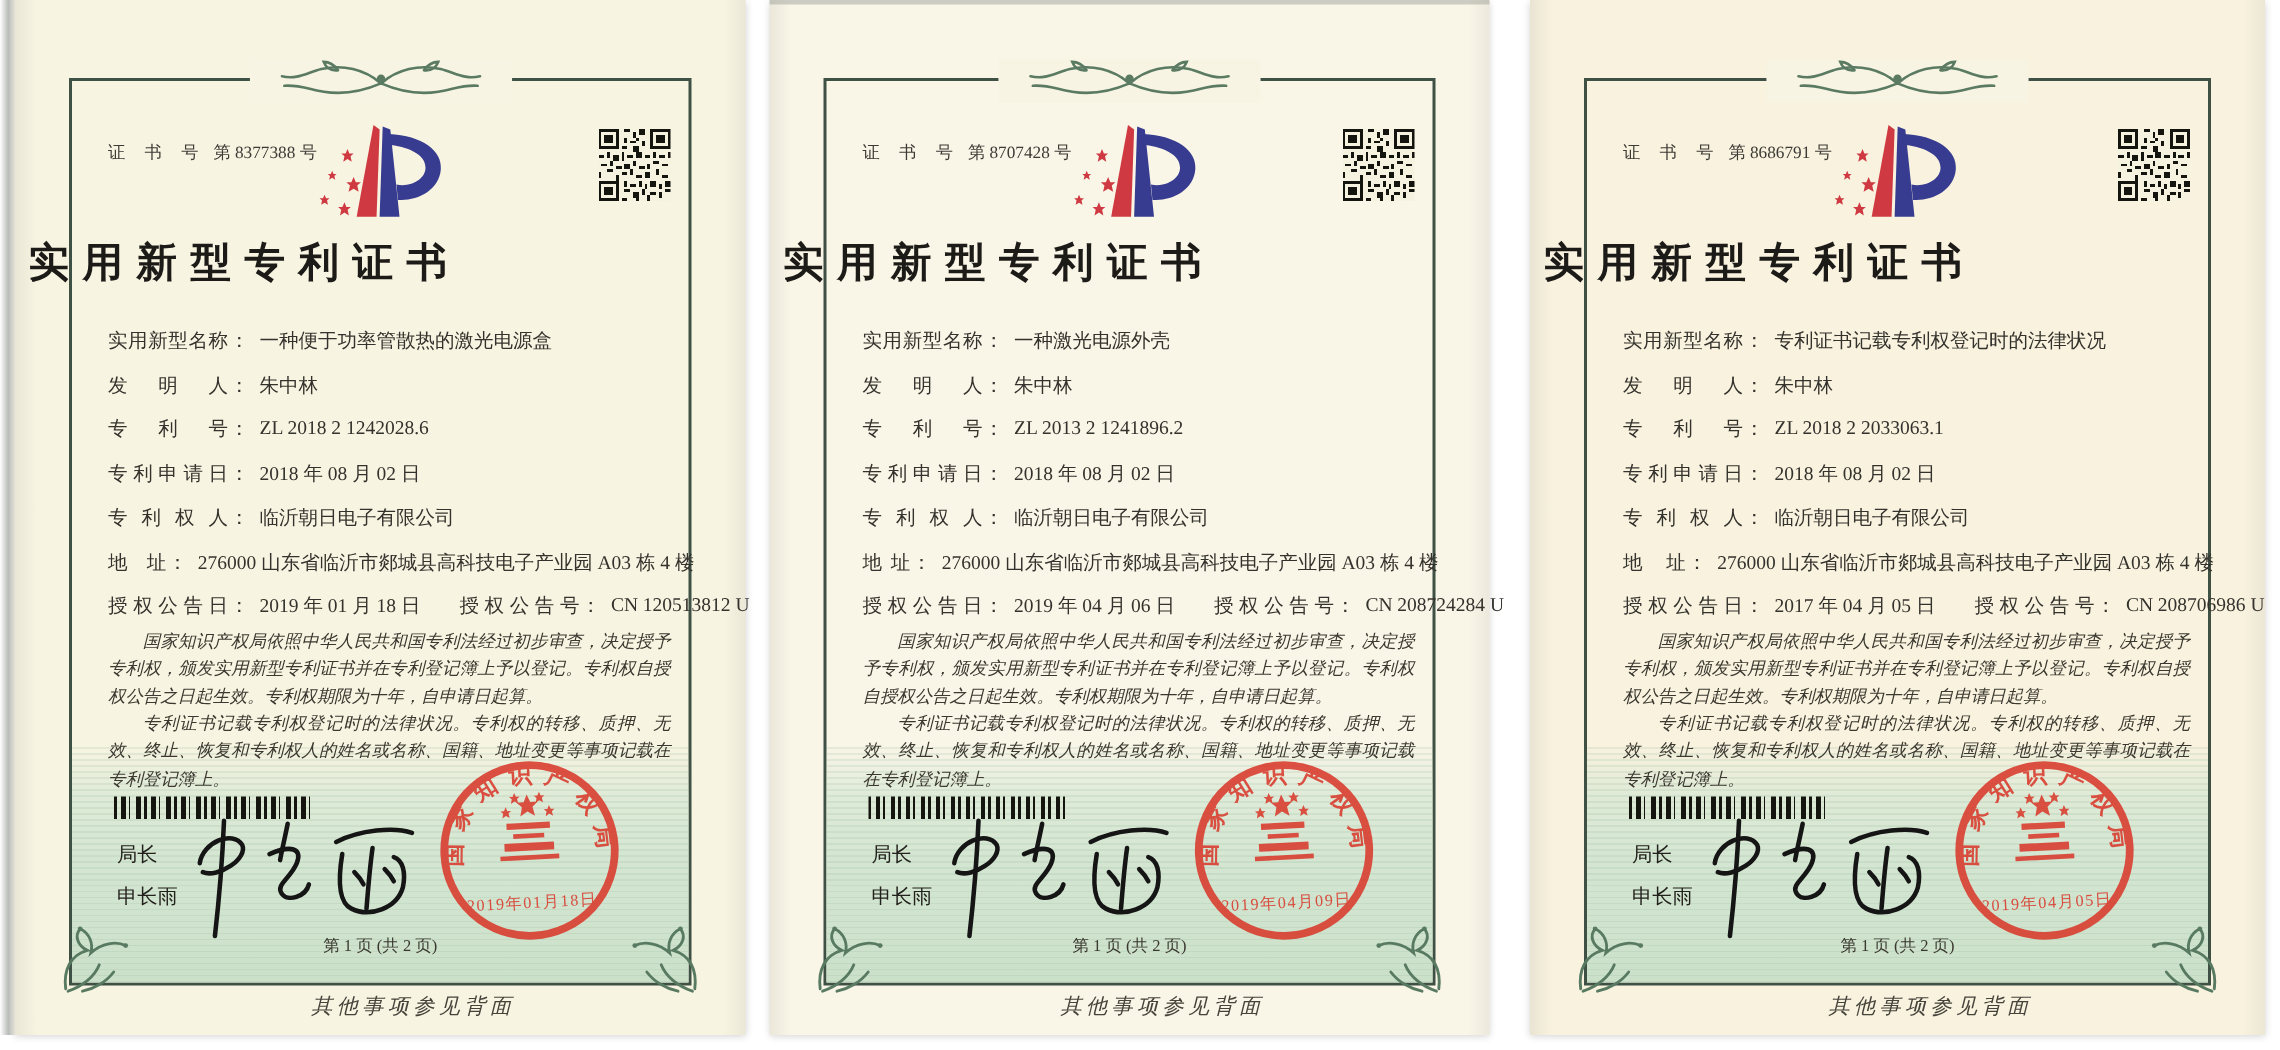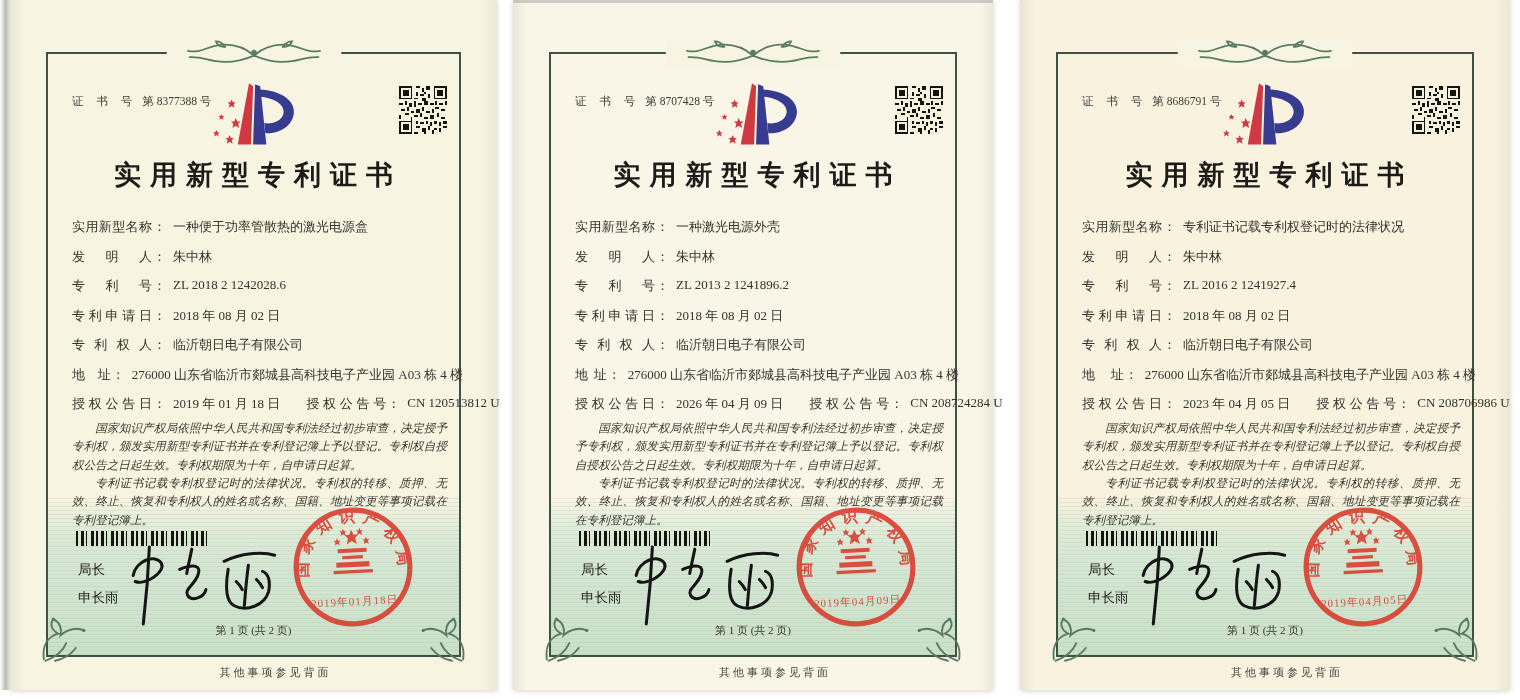--- a/index.html
+++ b/index.html
@@ -37,7 +37,7 @@
   .certno .cl { letter-spacing:5px; margin-right:5px; }
   .logo { position:absolute; left:188px; top:78px; width:102px; height:84px; }
   .qr { position:absolute; right:50px; top:86px; width:48px; height:48px; }
-  .title { position:absolute; left:0; right:0; top:157px; text-align:center; font-size:27px; font-weight:700;
+  .title { position:absolute; left:0; right:0; top:157px; font-size:27px; font-weight:700;
     letter-spacing:9px; text-indent:9px; color:#1d1b18; }
 
   .fields { position:absolute; left:62px; right:34px; top:218px; font-size:13px; color:#34322c; }

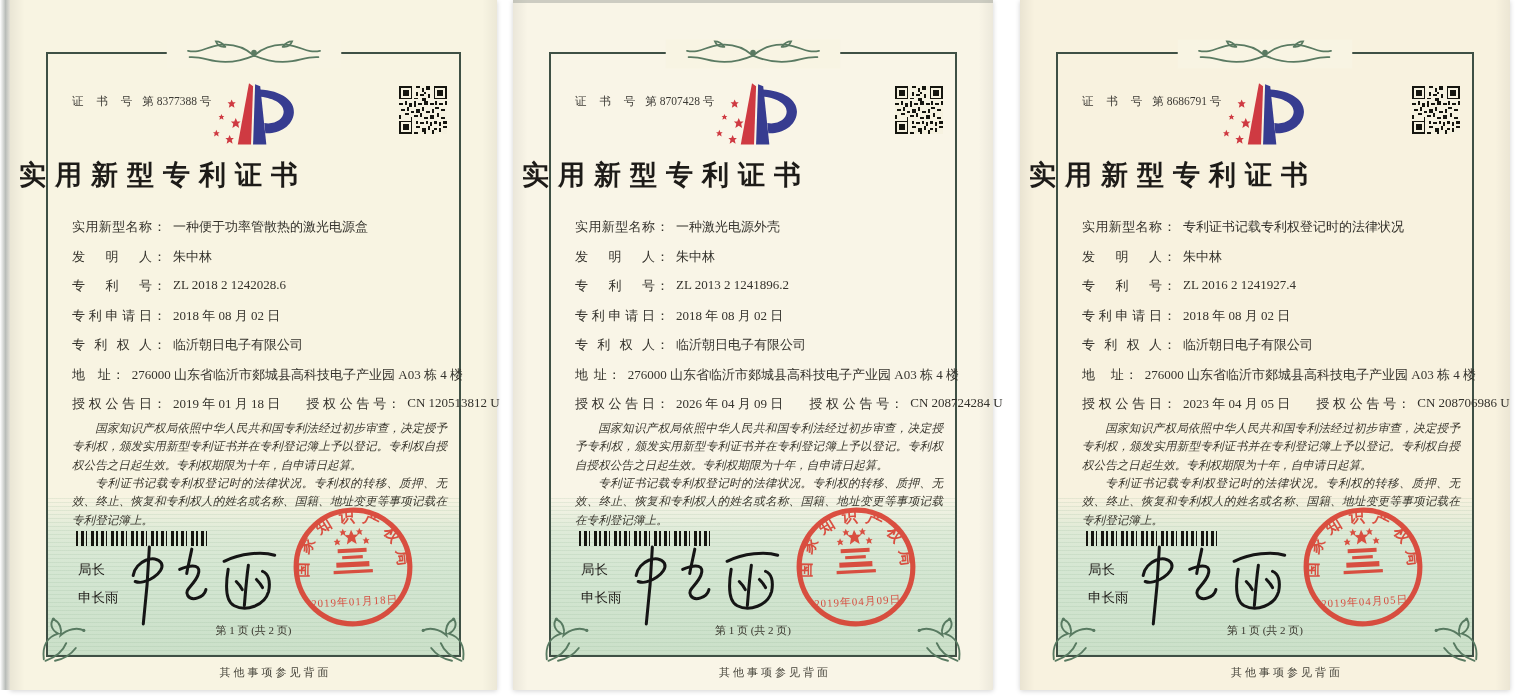--- a/index.html
+++ b/index.html
@@ -358,7 +358,7 @@
       <div class="frow">
           <span class="flabel">专利号</span>
           <span class="fcolon">：</span>
-          <span class="fval">ZL 2016 2 1241927.4</span>
+          <span class="fval">ZL 2018 2 2033063.1</span>
         </div>
       <div class="frow">
           <span class="flabel">专利申请日</span>

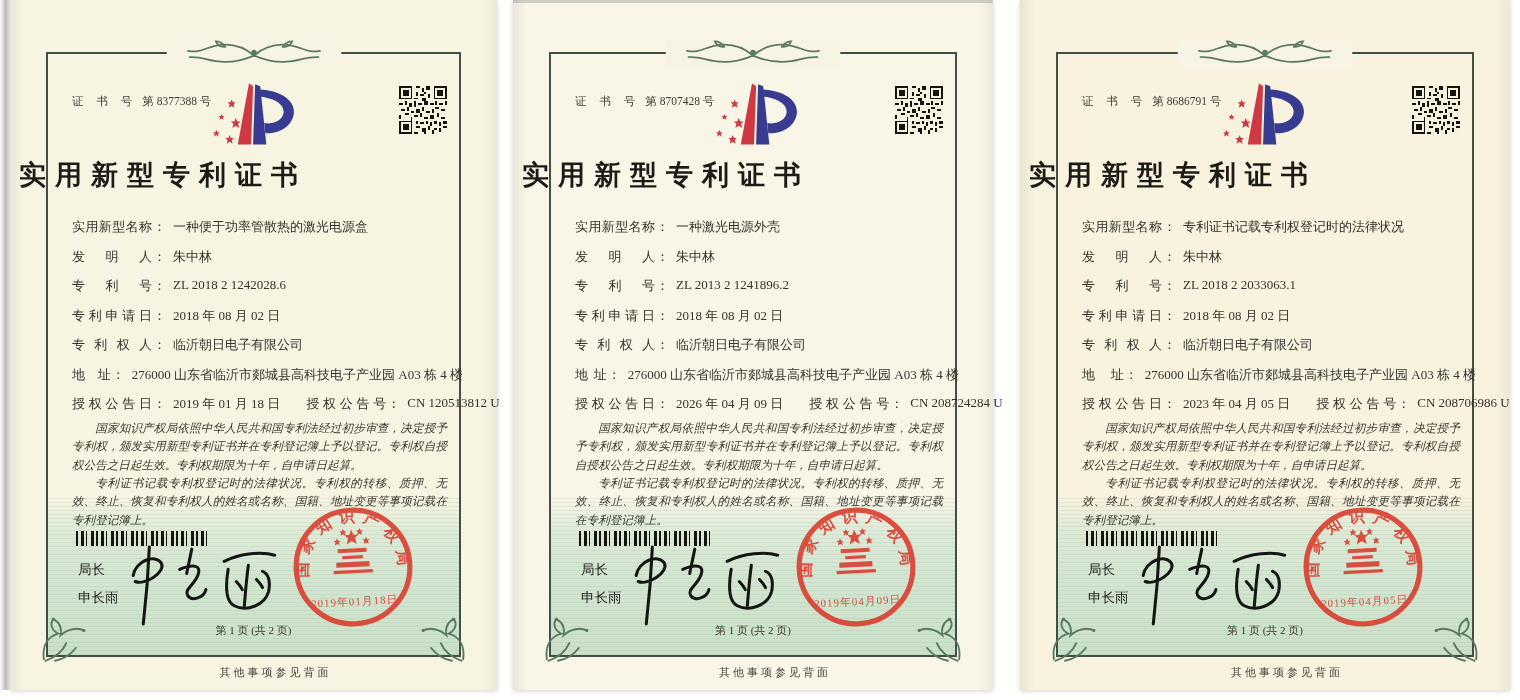--- a/index.html
+++ b/index.html
@@ -288,7 +288,7 @@
         <span class="fpair">
             <span class="flabel">授权公告日</span>
             <span class="fcolon">：</span>
-            <span class="fval">2026 年 04 月 09 日</span>
+            <span class="fval">2019 年 04 月 06 日</span>
           </span>
         <span class="fpair fpair2">
             <span class="flabel">授权公告号</span>

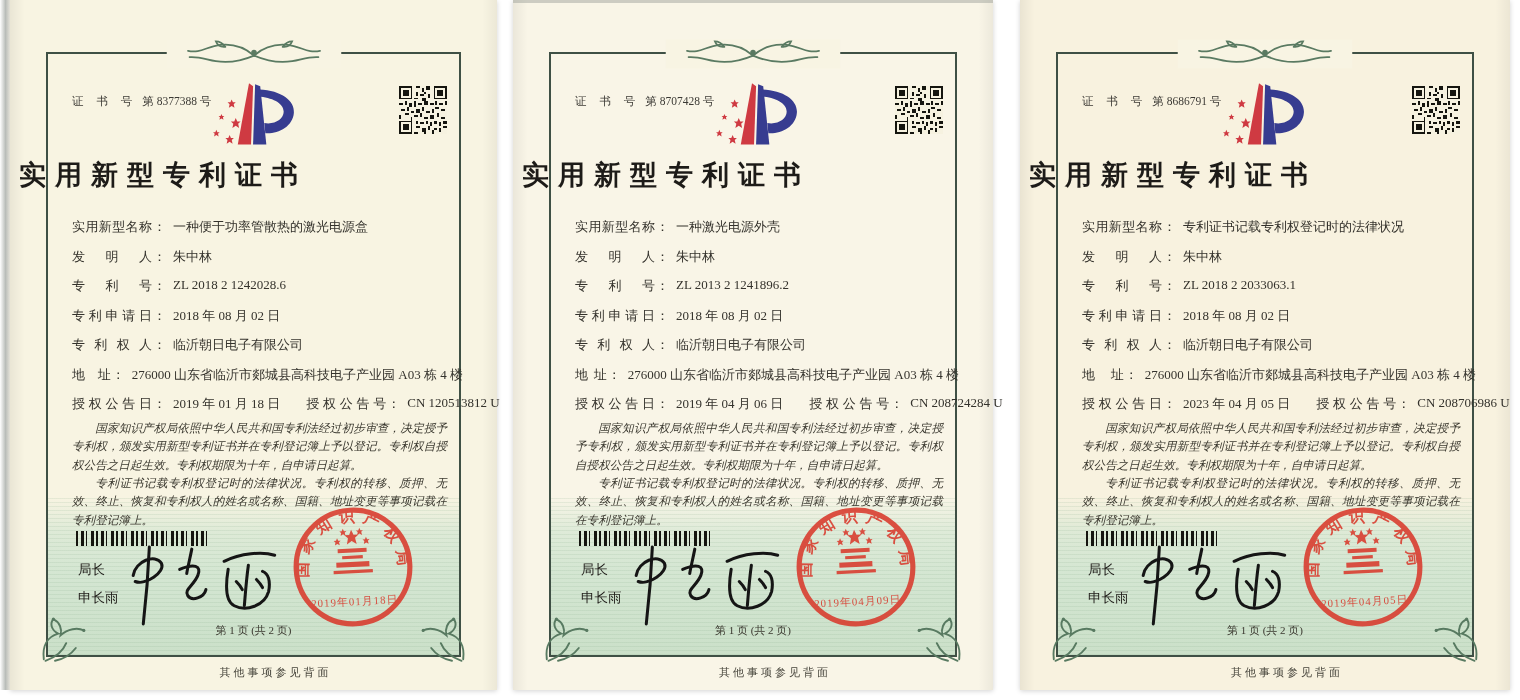--- a/index.html
+++ b/index.html
@@ -379,7 +379,7 @@
         <span class="fpair">
             <span class="flabel">授权公告日</span>
             <span class="fcolon">：</span>
-            <span class="fval">2023 年 04 月 05 日</span>
+            <span class="fval">2017 年 04 月 05 日</span>
           </span>
         <span class="fpair fpair2">
             <span class="flabel">授权公告号</span>

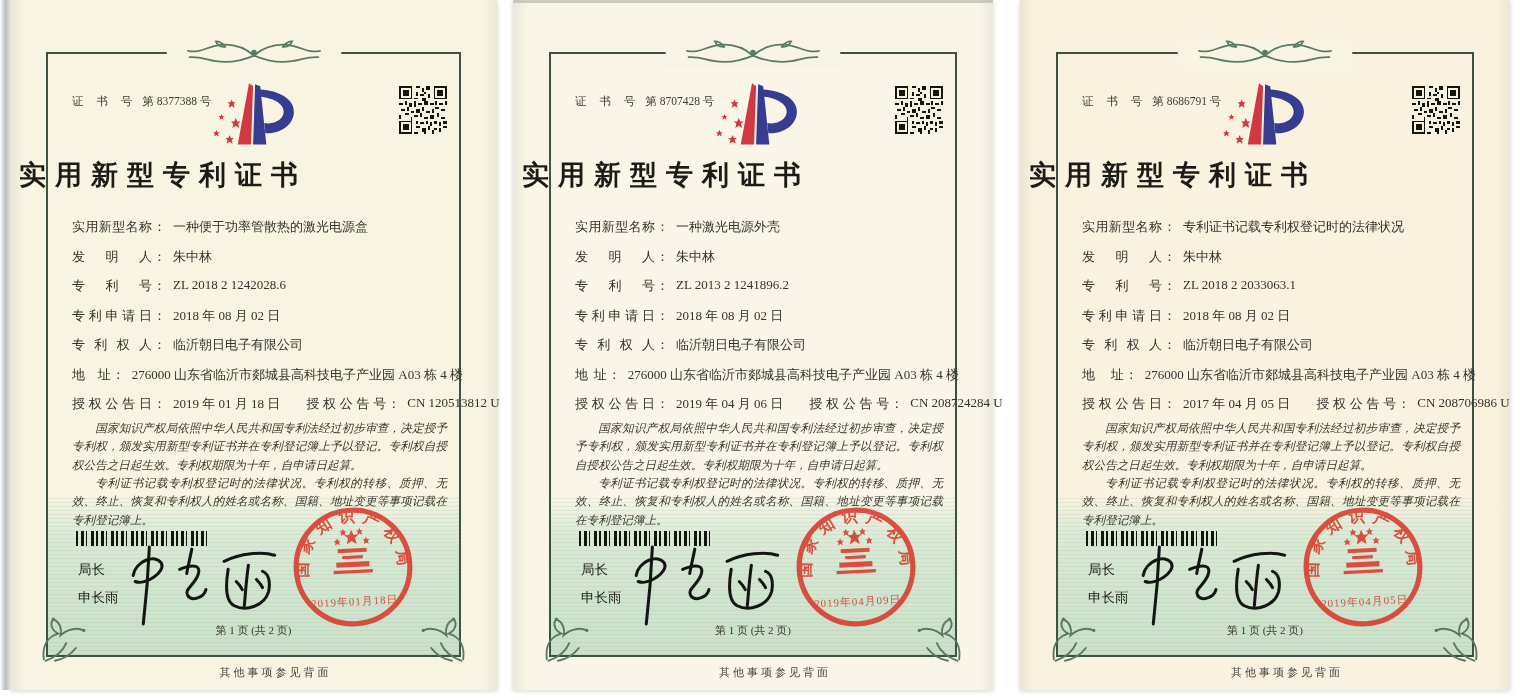--- a/index.html
+++ b/index.html
@@ -63,8 +63,8 @@
   .sealdate { font-size:10.5px; letter-spacing:1px; }
 
   .pagenum { position:absolute; left:0; right:0; bottom:52px; text-align:center; font-size:11px; color:#3a382f; }
-  .footnote { position:absolute; left:0; right:0; bottom:10px; text-align:center; font-size:11px;
-    letter-spacing:3px; color:#45433a;margin-left:44px; }
+  .footnote { position:absolute; left:0; right:0; bottom:10px; text-align:center; font-size:14px;
+    letter-spacing:3px; font-style:italic; color:#45433a;margin-left:44px; }
   .defs-hidden { position:absolute; width:0; height:0; overflow:hidden; }
 </style>
 </head>

